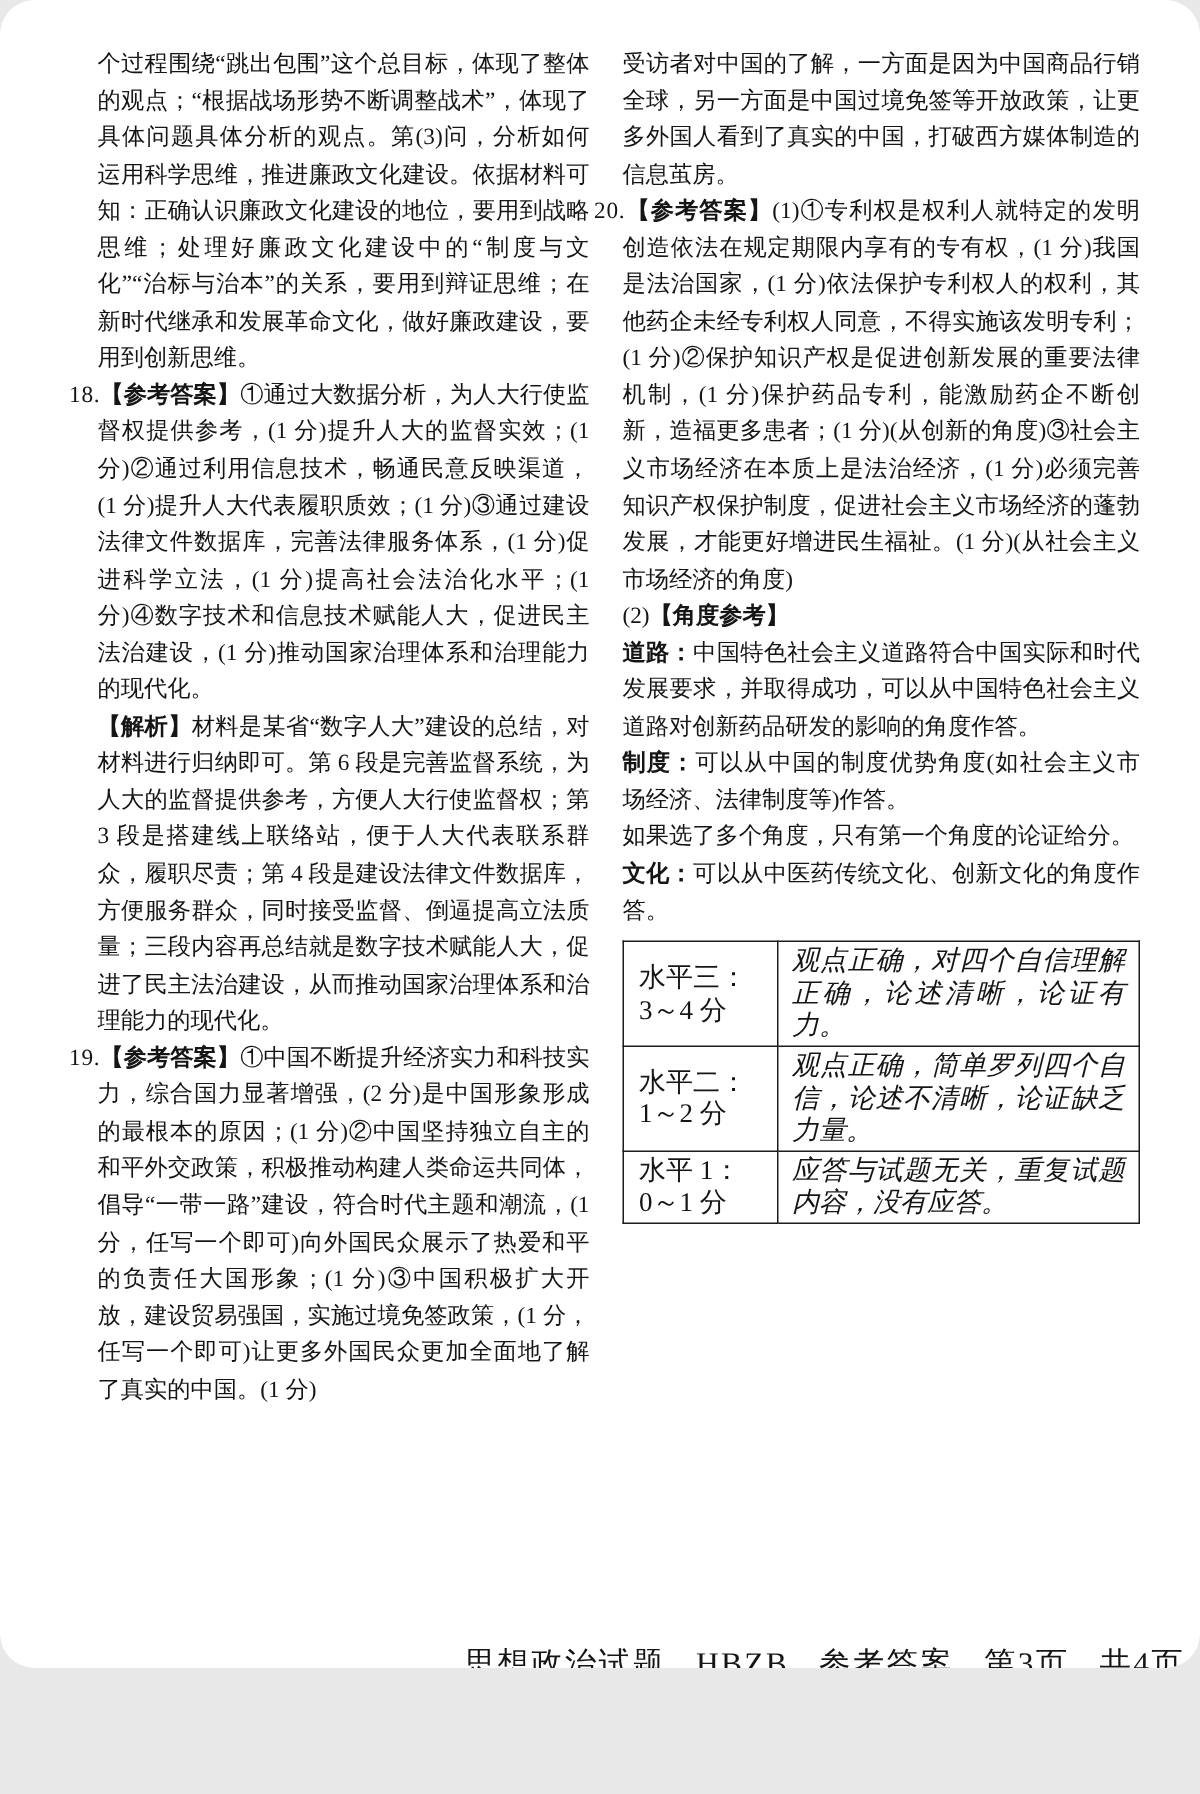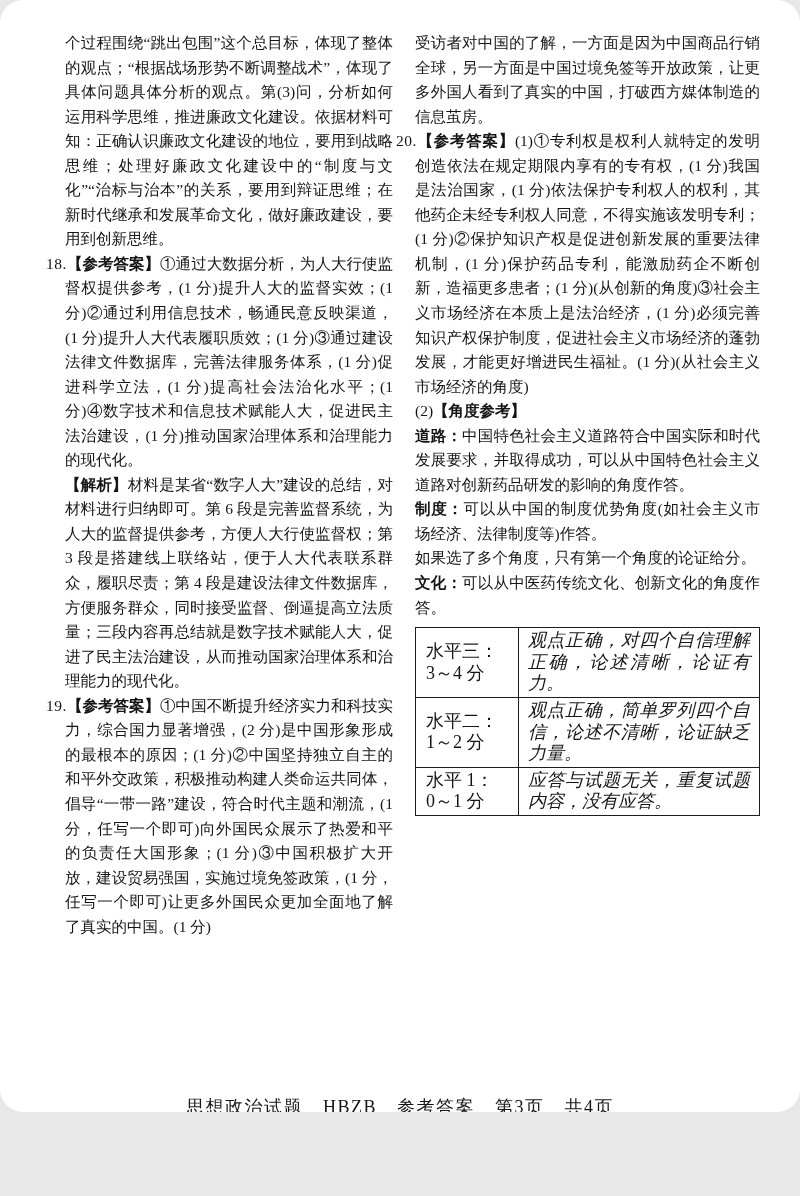--- a/index.html
+++ b/index.html
@@ -49,8 +49,8 @@
     position: absolute;
     top: 1095px;
     left: 0; right: 0;
-    text-align: center;
-    font-size: 18px;
+    text-align: right;
+    font-size: 21px;
   }
   .footer span { margin: 0 10px; letter-spacing: 1.5px; }
 </style>

